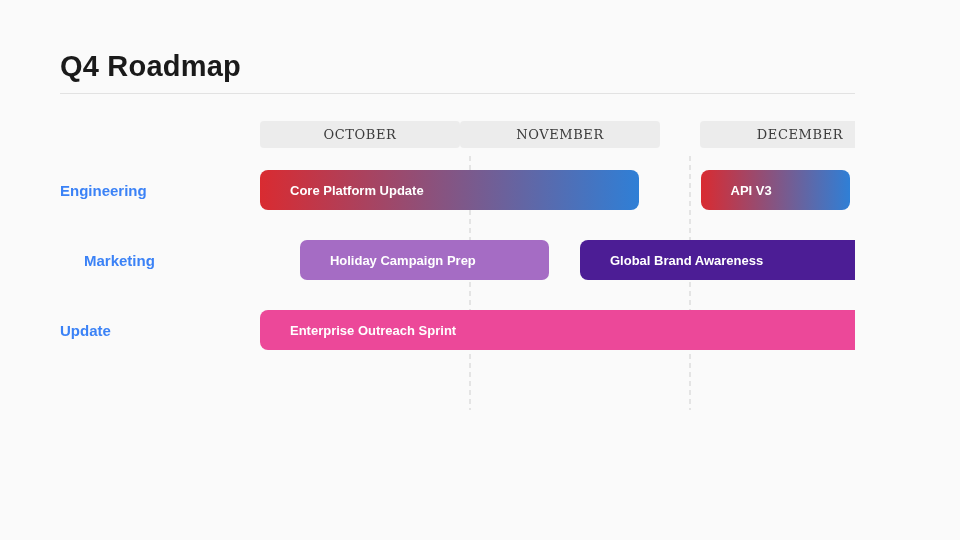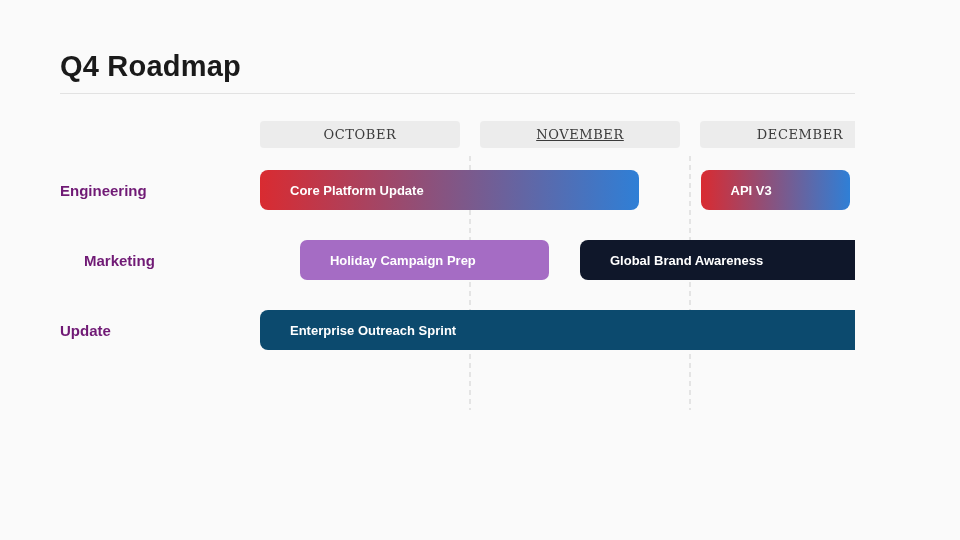--- a/index.html
+++ b/index.html
@@ -102,7 +102,7 @@
   <div class="title-divider"></div>
   <div id="months">
       <div class="month-header" style="left: 260px;">OCTOBER</div>
-      <div class="month-header" style="left: 480px; text-decoration: underline;">NOVEMBER</div>
+      <div class="month-header" style="left: 460px;">NOVEMBER</div>
       <div class="month-header" style="left: 700px; text-align: right;">DECEMBER</div>
     </div>
   <div id="gridlines">

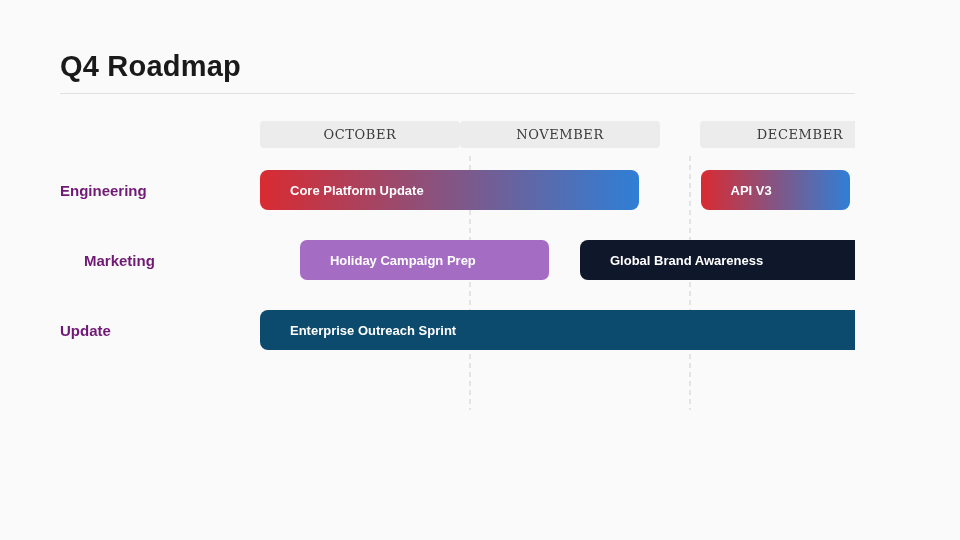--- a/index.html
+++ b/index.html
@@ -73,7 +73,7 @@
     align-items: center;
     font-size: 15px;
     font-weight: 700;
-    color: #701a75;
+    color: #3b82f6;
   }
 
   .task-bar {

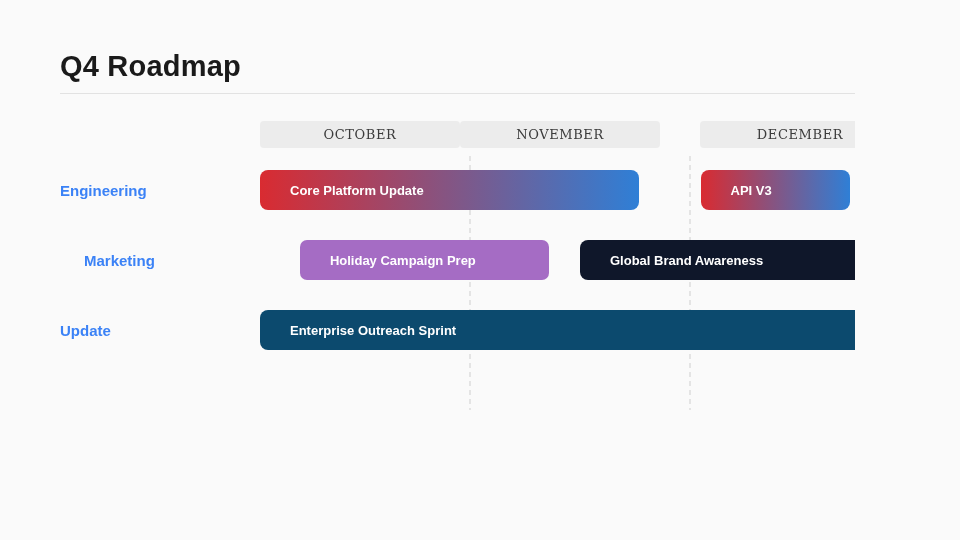--- a/index.html
+++ b/index.html
@@ -121,7 +121,7 @@
       <div class="task-bar" style="left: 299.9px; width: 249.3px; top: 240px; background: rgb(165, 108, 196); border-radius: 7px;">
         <span class="task-label">Holiday Campaign Prep</span>
       </div>
-      <div class="task-bar" style="left: 580px; width: 320px; top: 240px; background: #0f172a;">
+      <div class="task-bar" style="left: 580px; width: 320px; top: 240px; background: #4c1d95;">
         <span class="task-label">Global Brand Awareness</span>
       </div>
       <div class="row-label" style="top: 310px;">Update</div>

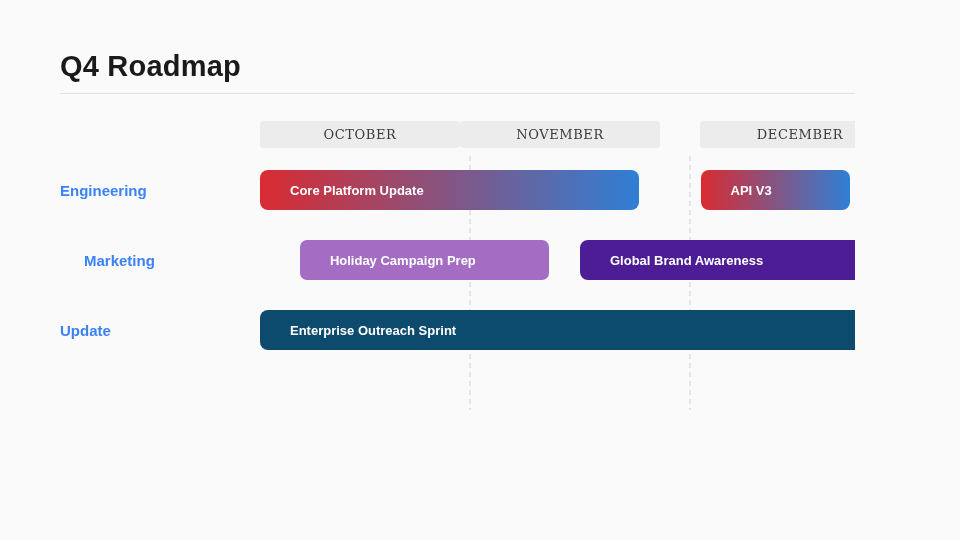--- a/index.html
+++ b/index.html
@@ -125,7 +125,7 @@
         <span class="task-label">Global Brand Awareness</span>
       </div>
       <div class="row-label" style="top: 310px;">Update</div>
-      <div class="task-bar" style="left: 260px; width: 640px; top: 310px; background: #0c4a6e;">
+      <div class="task-bar" style="left: 260px; width: 640px; top: 310px; background: #ec4899;">
         <span class="task-label">Enterprise Outreach Sprint</span>
       </div>
     </div>

